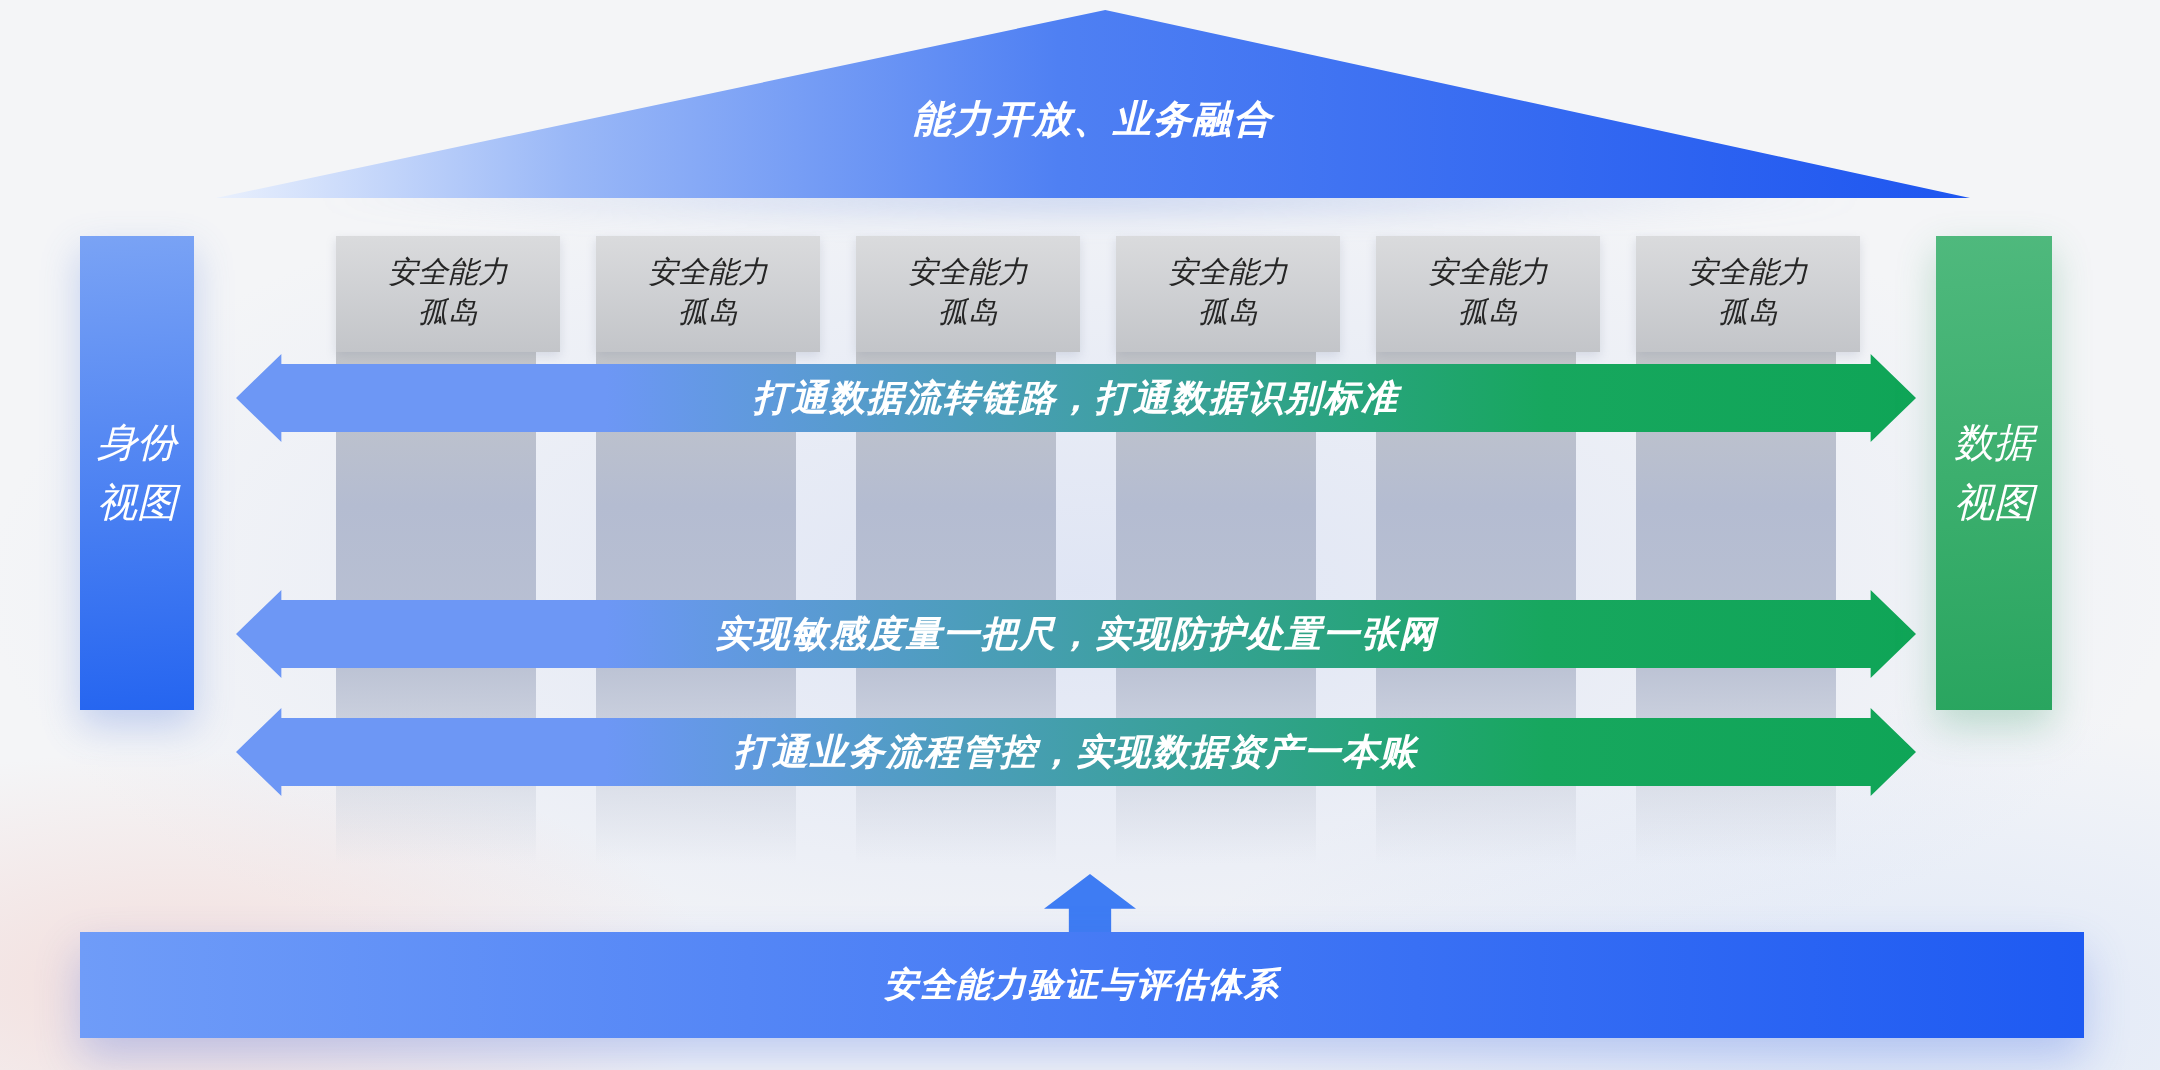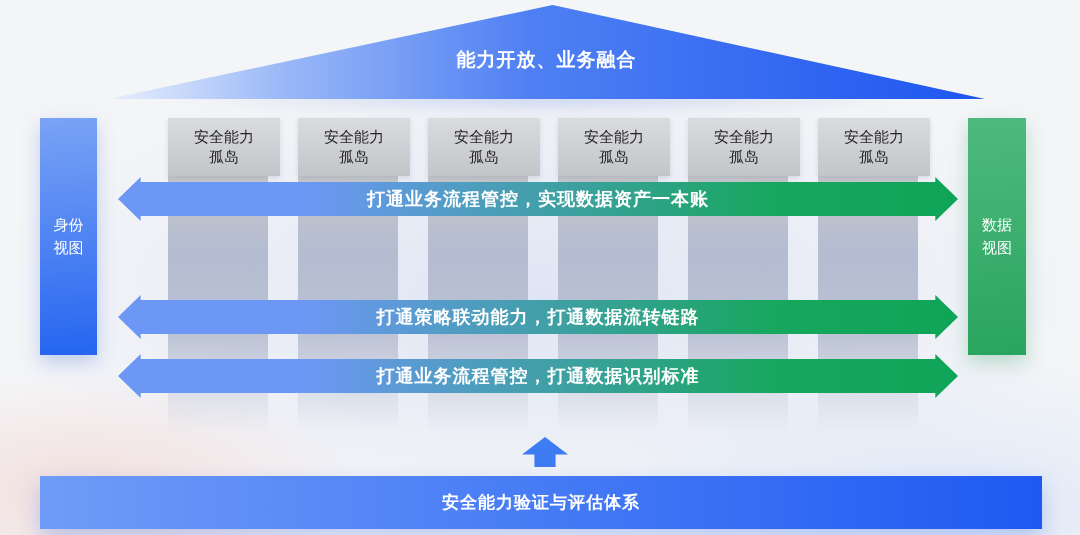--- a/index.html
+++ b/index.html
@@ -16,6 +16,7 @@
       radial-gradient(760px 320px at 50% 55%, rgba(206,216,242,0.55), rgba(206,216,242,0) 72%),
       radial-gradient(520px 220px at 88% 95%, rgba(203,219,248,0.5), rgba(203,219,248,0) 70%),
       #f4f5f7;
+    font-style: italic;
   }
   
   .roof-shadow{

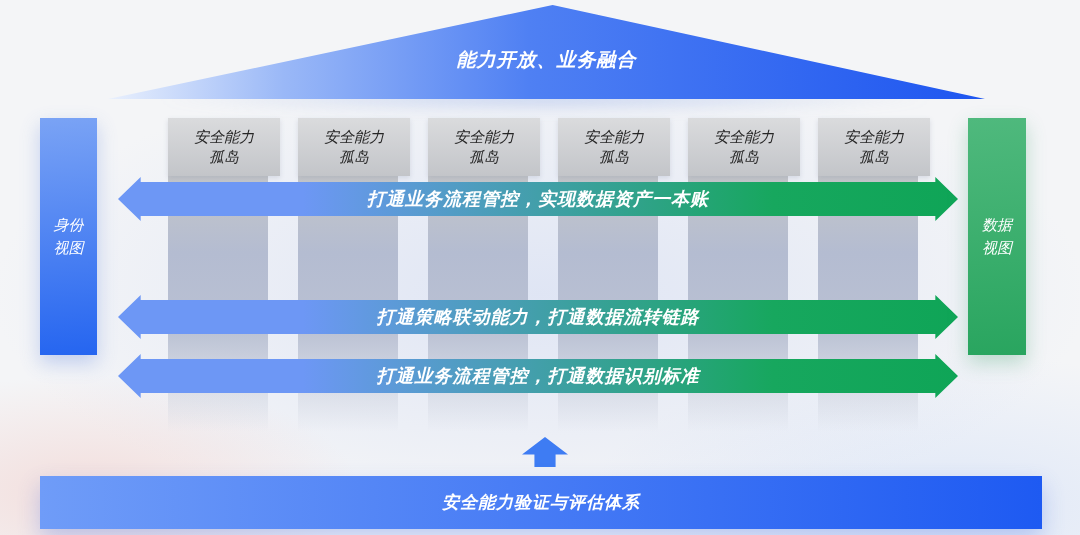--- a/index.html
+++ b/index.html
@@ -135,7 +135,7 @@
 孤岛</div>
 
   <div class="flow-arrow a1">
-    <span>打通业务流程管控，实现数据资产一本账</span>
+    <span>打通数据流转链路，打通数据识别标准</span>
   </div>
   <div class="flow-arrow a3">
     <span>打通策略联动能力，打通数据流转链路</span>

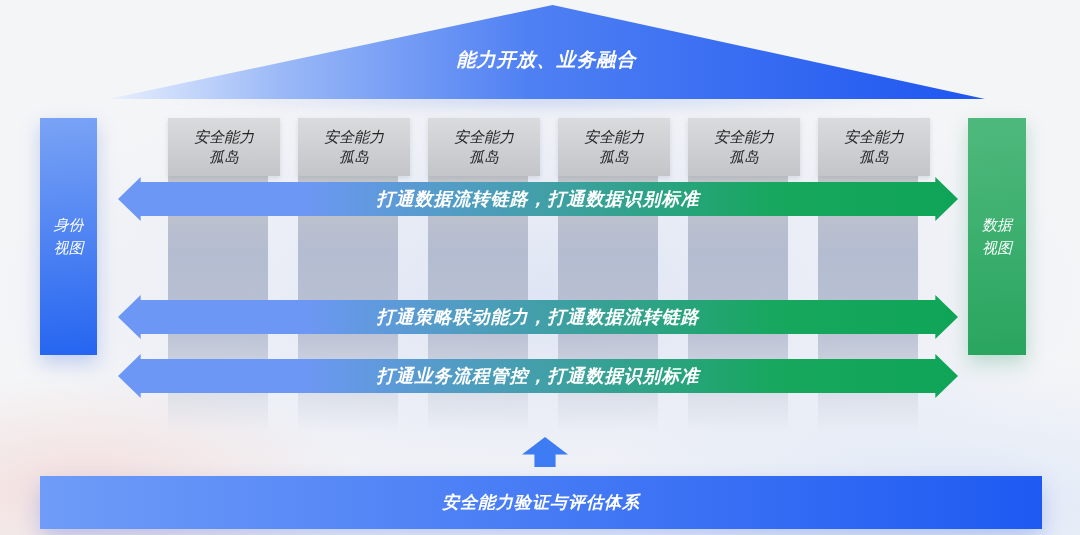--- a/index.html
+++ b/index.html
@@ -40,7 +40,7 @@
   .vbar{
     position:absolute;top:118px;height:237px;
     display:flex;align-items:center;justify-content:center;
-    color:#ffffff;font-size:15px;line-height:1.5;text-align:center;
+    color:#ffffff;font-size:20px;line-height:1.5;text-align:center;
     white-space:pre-line;z-index:4;
   }
   .vbar.left{

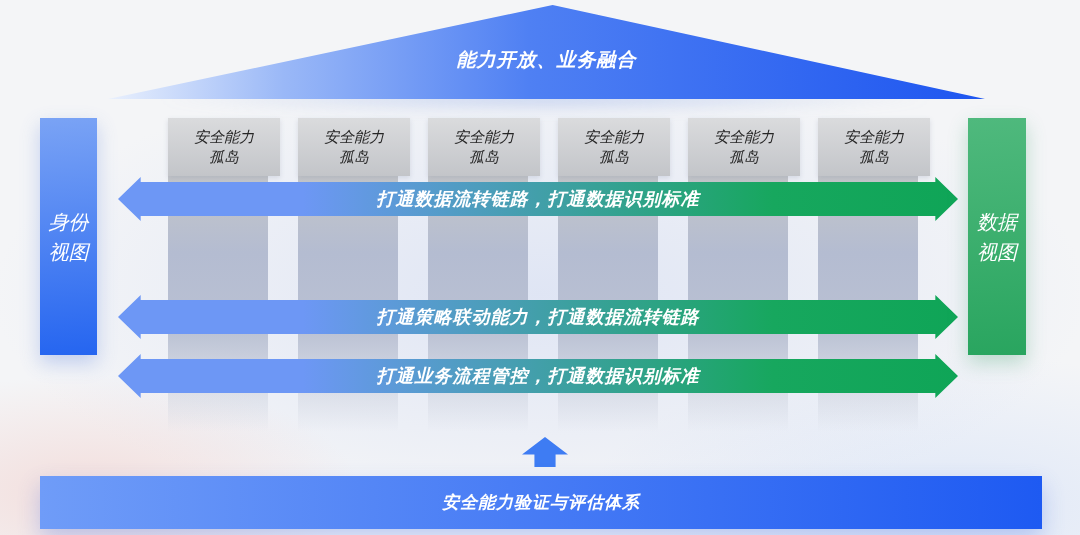--- a/index.html
+++ b/index.html
@@ -138,7 +138,7 @@
     <span>打通数据流转链路，打通数据识别标准</span>
   </div>
   <div class="flow-arrow a3">
-    <span>打通策略联动能力，打通数据流转链路</span>
+    <span>实现敏感度量一把尺，实现防护处置一张网</span>
   </div>
   <div class="flow-arrow a4">
     <span>打通业务流程管控，打通数据识别标准</span>

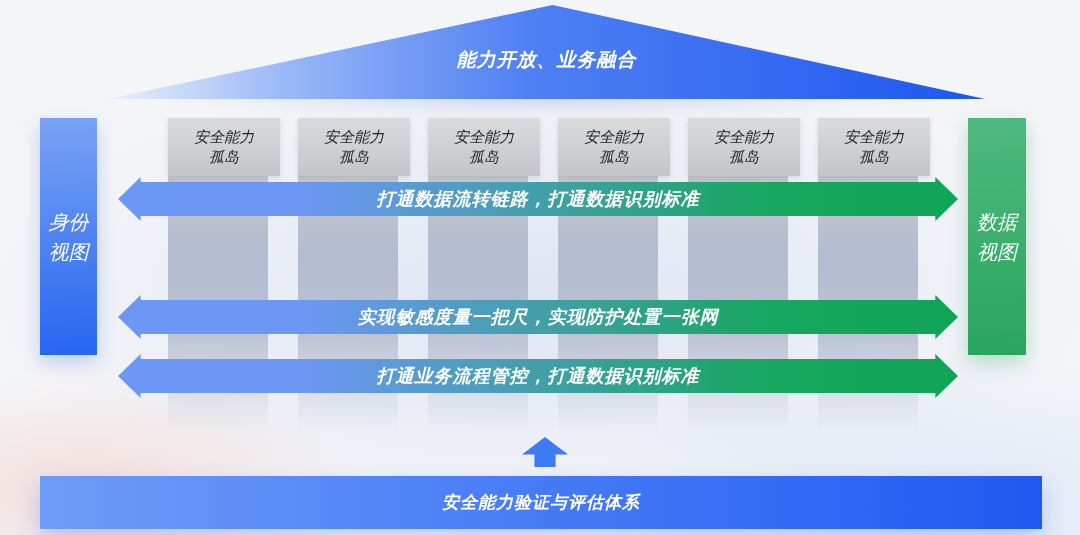--- a/index.html
+++ b/index.html
@@ -141,7 +141,7 @@
     <span>实现敏感度量一把尺，实现防护处置一张网</span>
   </div>
   <div class="flow-arrow a4">
-    <span>打通业务流程管控，打通数据识别标准</span>
+    <span>打通业务流程管控，实现数据资产一本账</span>
   </div>
 
   <div class="up-arrow"></div>

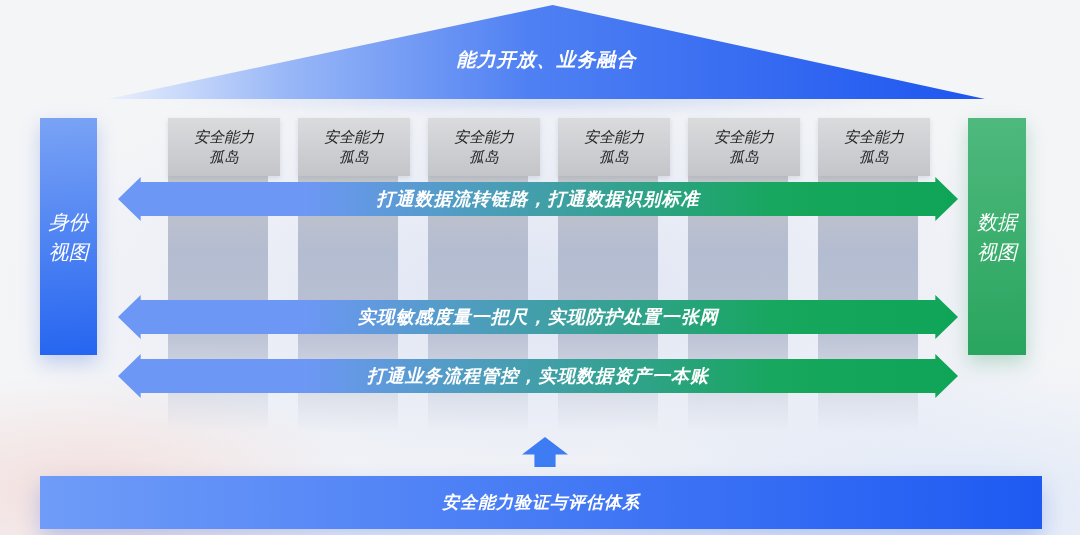--- a/index.html
+++ b/index.html
@@ -89,7 +89,6 @@
     background:linear-gradient(90deg,#6f9cf8 0%,#1e5af2 100%);
     display:flex;align-items:center;justify-content:center;
     box-shadow:0 10px 22px rgba(70,110,230,0.30);
-    margin-top:10px;
   }
   .bottom-bar span{
     color:#ffffff;font-size:17px;font-weight:700;letter-spacing:1px;

